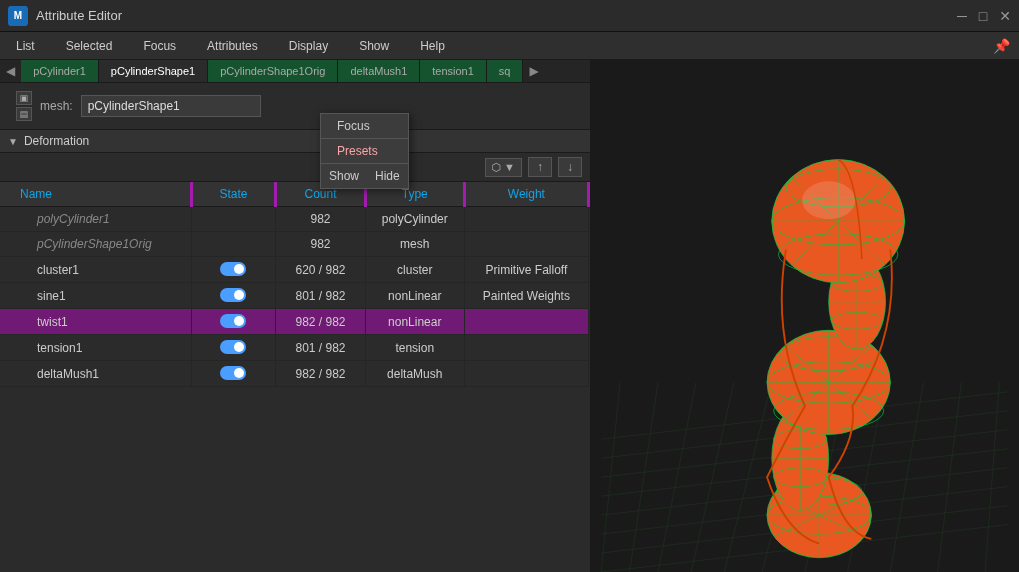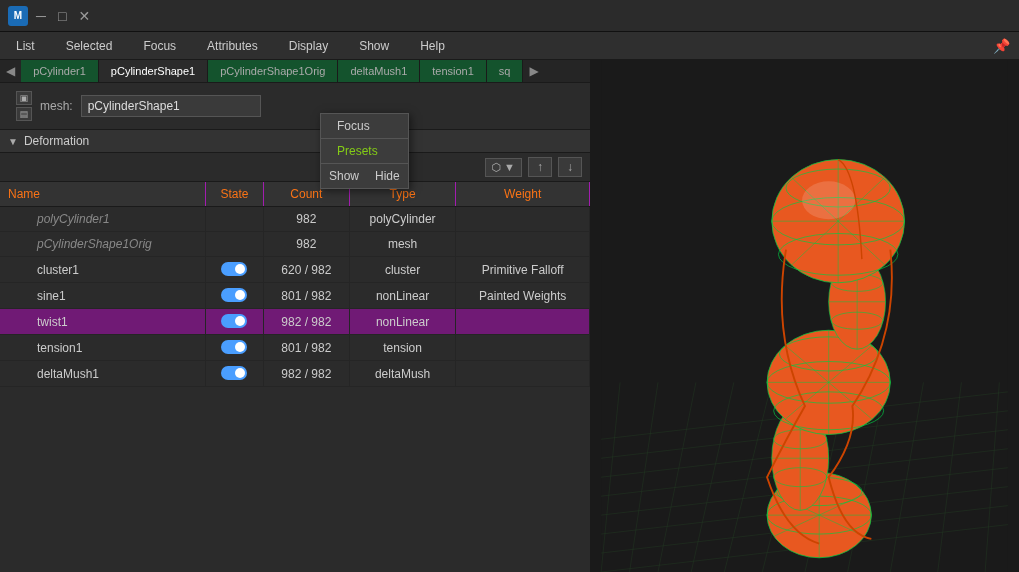--- a/index.html
+++ b/index.html
@@ -298,6 +298,7 @@
   <div class="title-bar-logo">
     <span>M</span>
   </div>
+  <span class="title-bar-text">Attribute Editor</span>
   <div class="title-bar-controls">
     <span class="title-bar-btn">─</span>
     <span class="title-bar-btn">□</span>

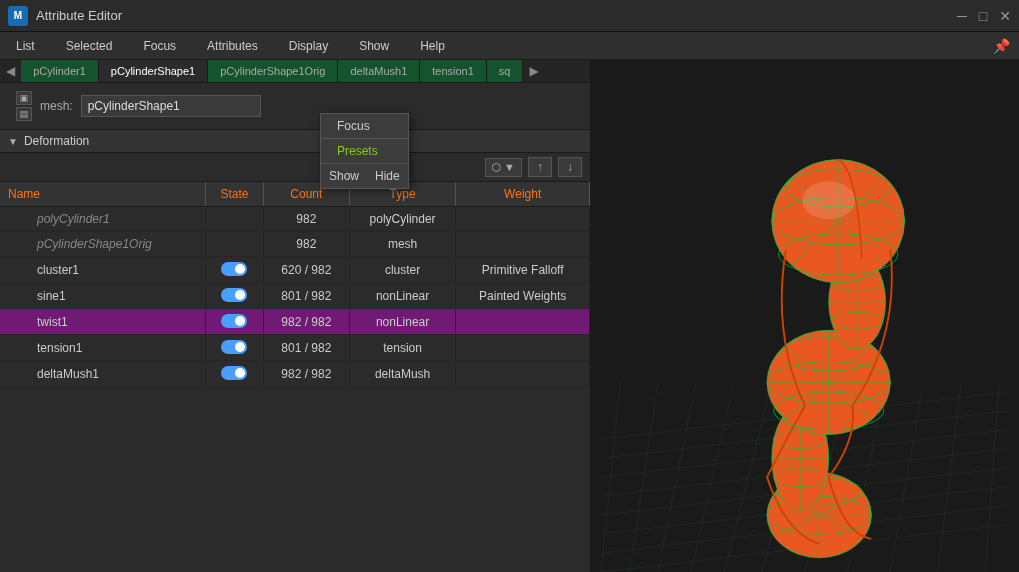--- a/index.html
+++ b/index.html
@@ -155,7 +155,7 @@
       color: #ccc;
       font-size: 12px;
     }
-    .focus-popup-item.disabled { color: #84cc16; cursor: default; }
+    .focus-popup-item.disabled { color: #fca5a5; cursor: default; }
     .focus-popup-divider {
       border-bottom: 1px solid #555;
       margin: 0;

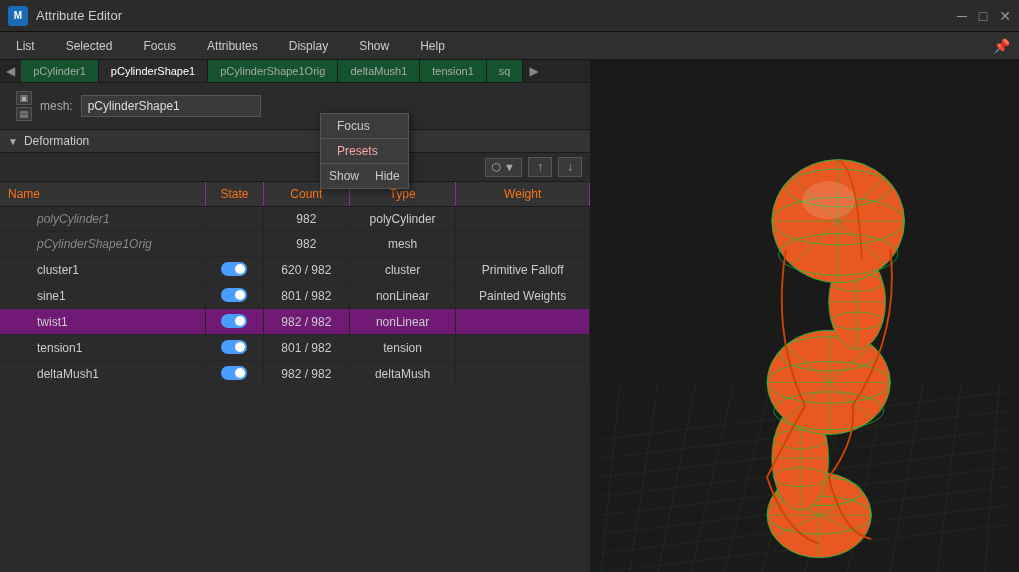--- a/index.html
+++ b/index.html
@@ -239,13 +239,13 @@
       background: #333;
     }
     thead th {
-      padding: 5px 8px;
+      padding: 5px 20px;
       text-align: center;
-      color: #f97316;
+      color: #0ea5e9;
       font-weight: normal;
       font-size: 12px;
       border-bottom: 1px solid #1a1a1a;
-      border-right: 1px solid #a21caf;
+      border-right: 3px solid #a21caf;
     }
     thead th:first-child { text-align: left; }
     tbody tr {

